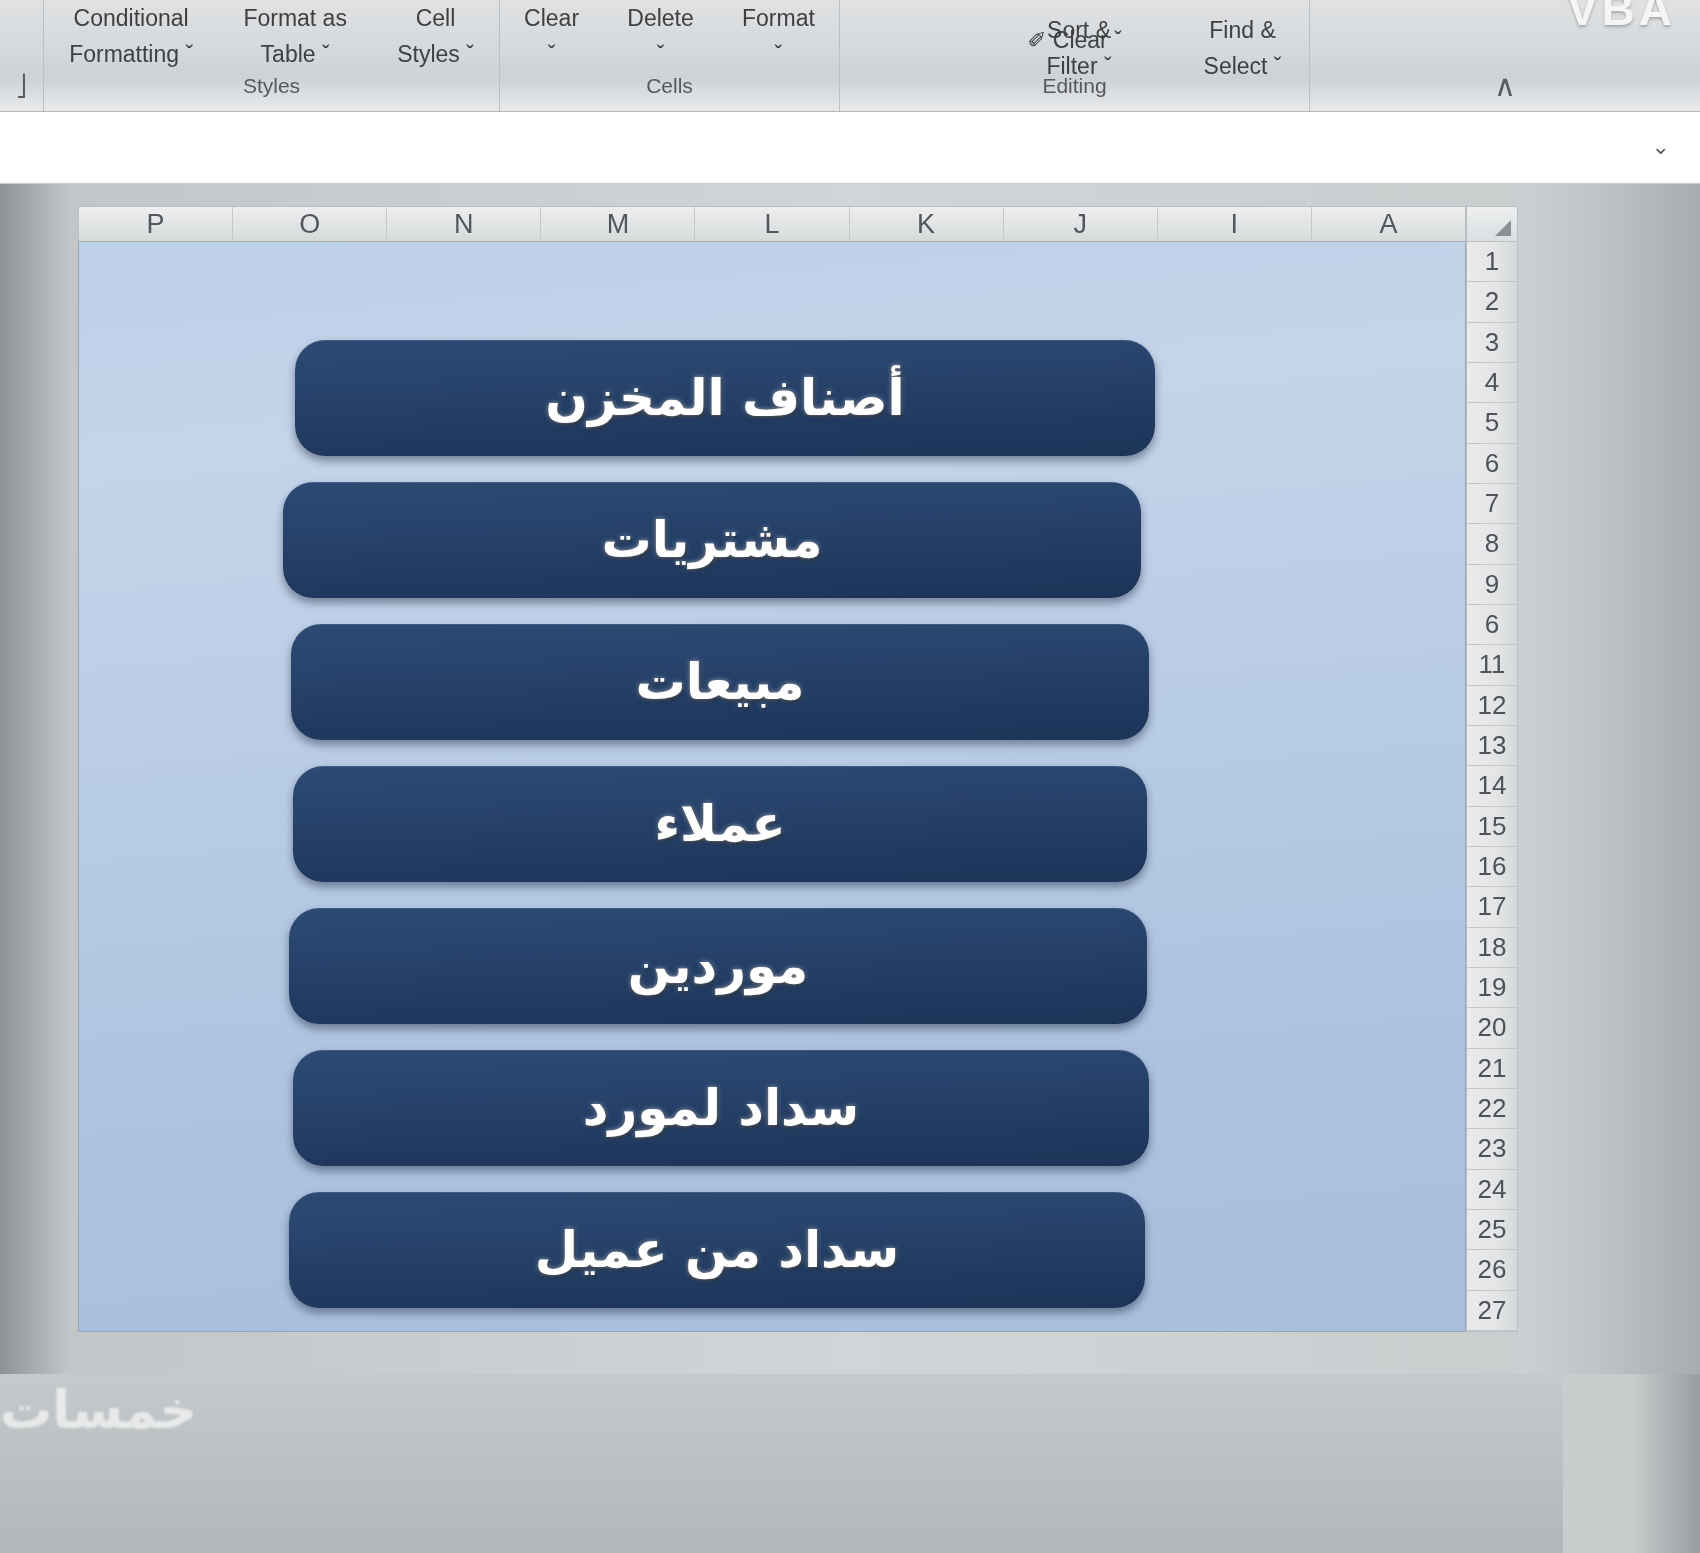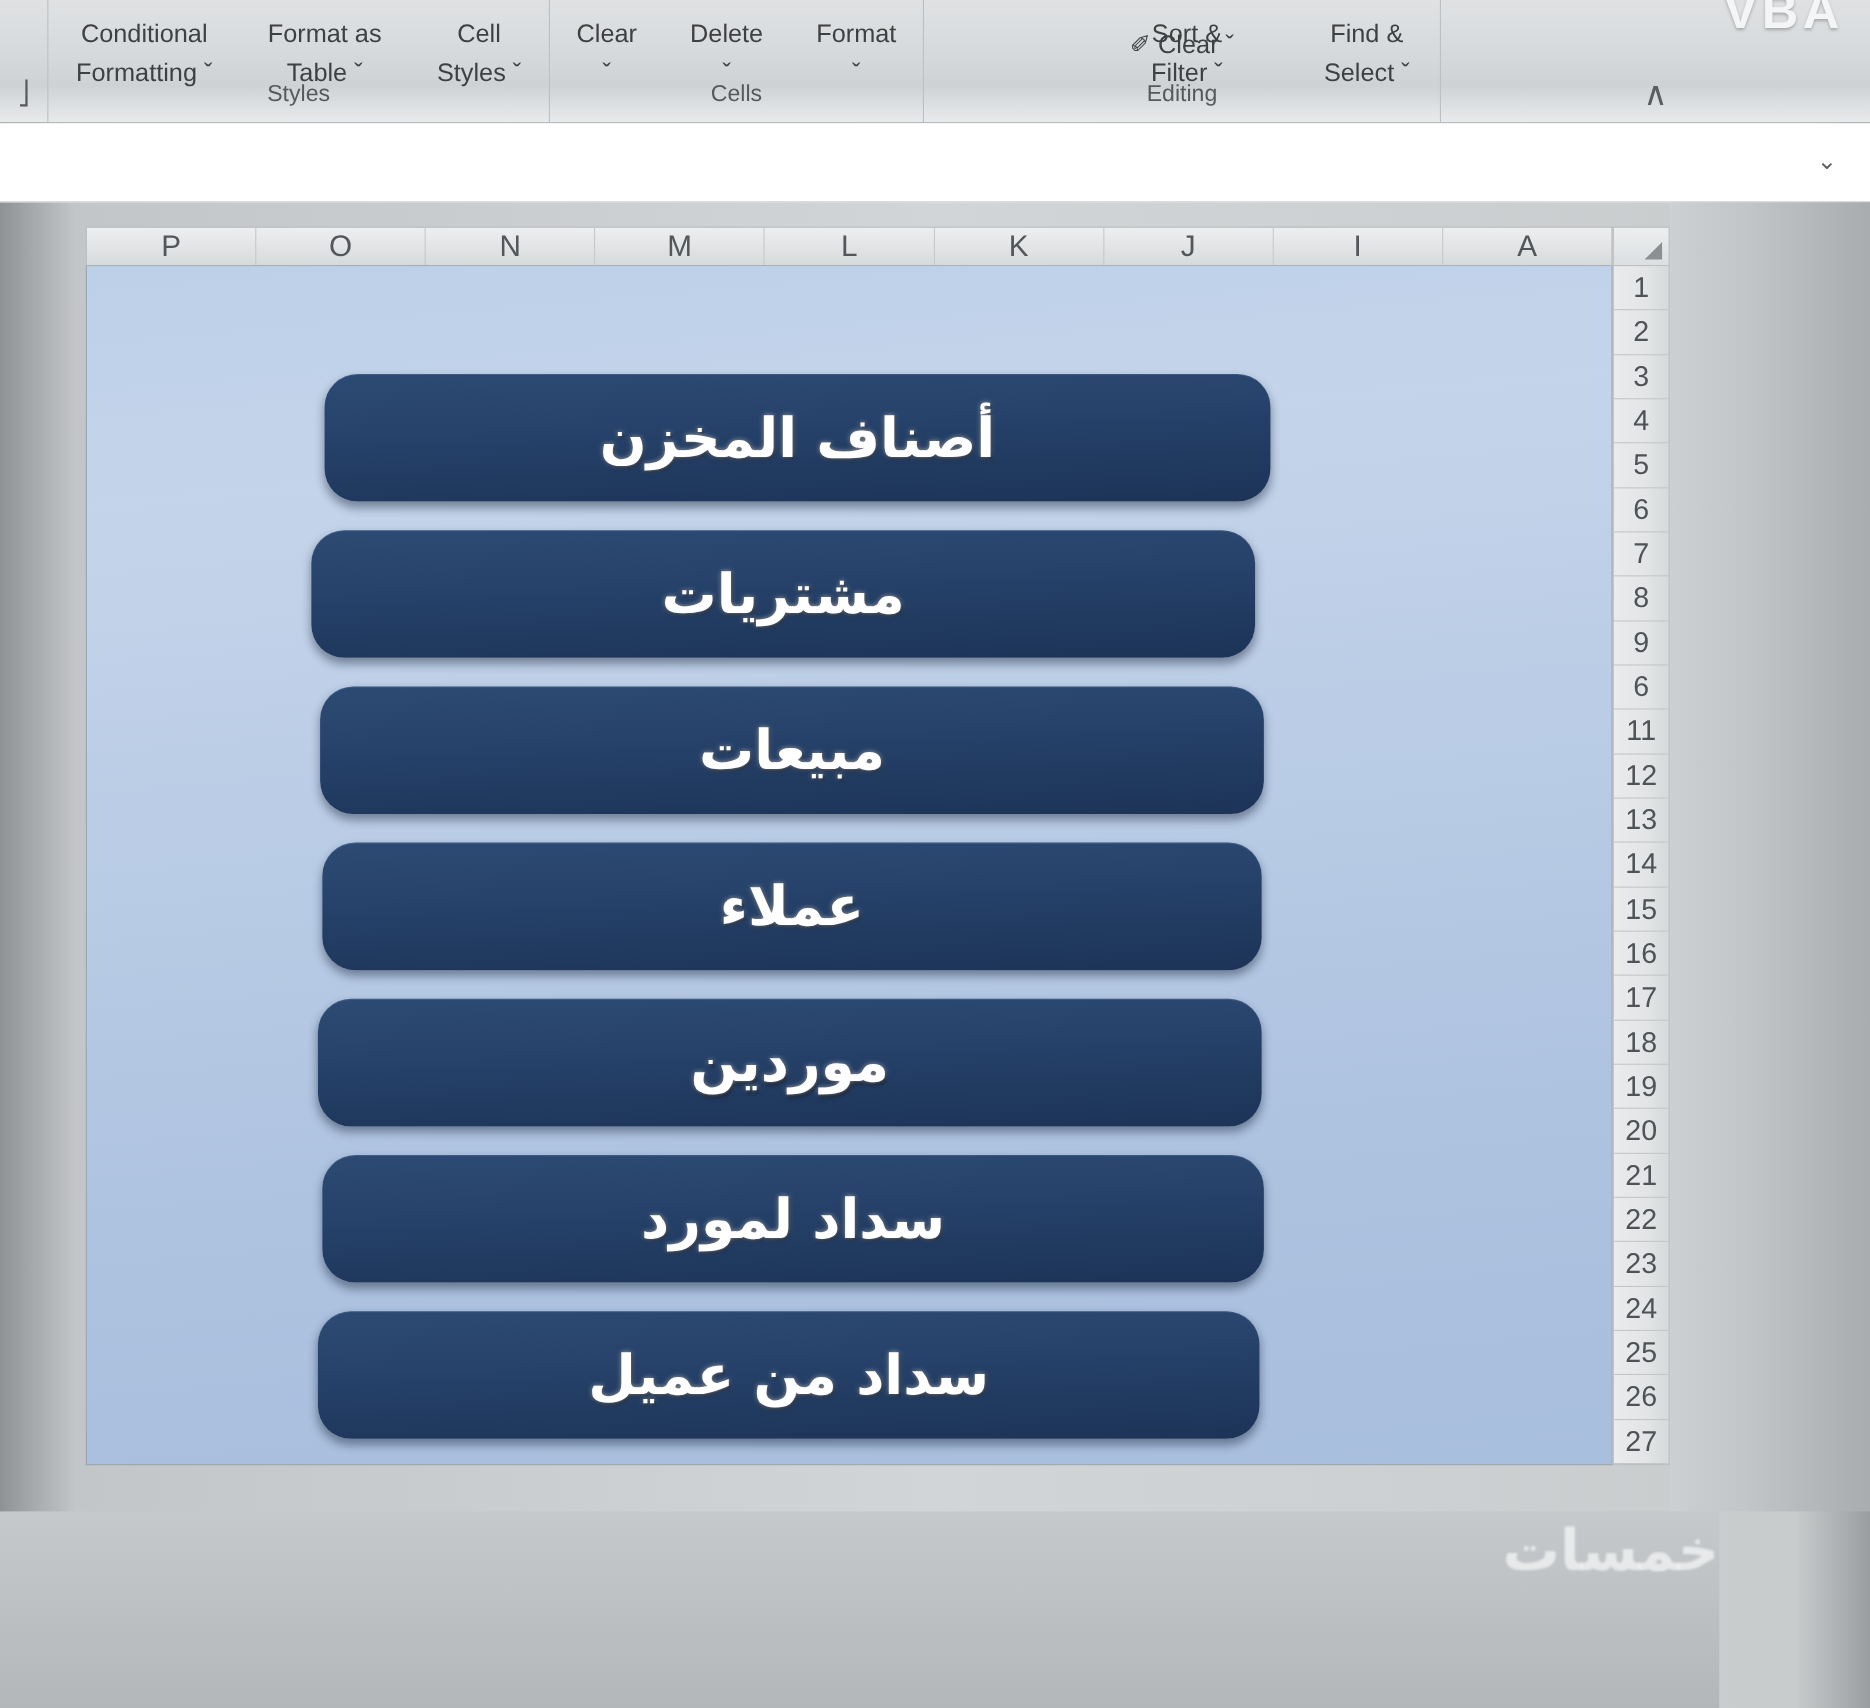--- a/index.html
+++ b/index.html
@@ -50,7 +50,7 @@
     display: flex;
     justify-content: space-around;
     align-items: flex-start;
-    padding-top: 12px;
+    padding-top: 0px;
   }
   .rb-cmd {
     text-align: center;

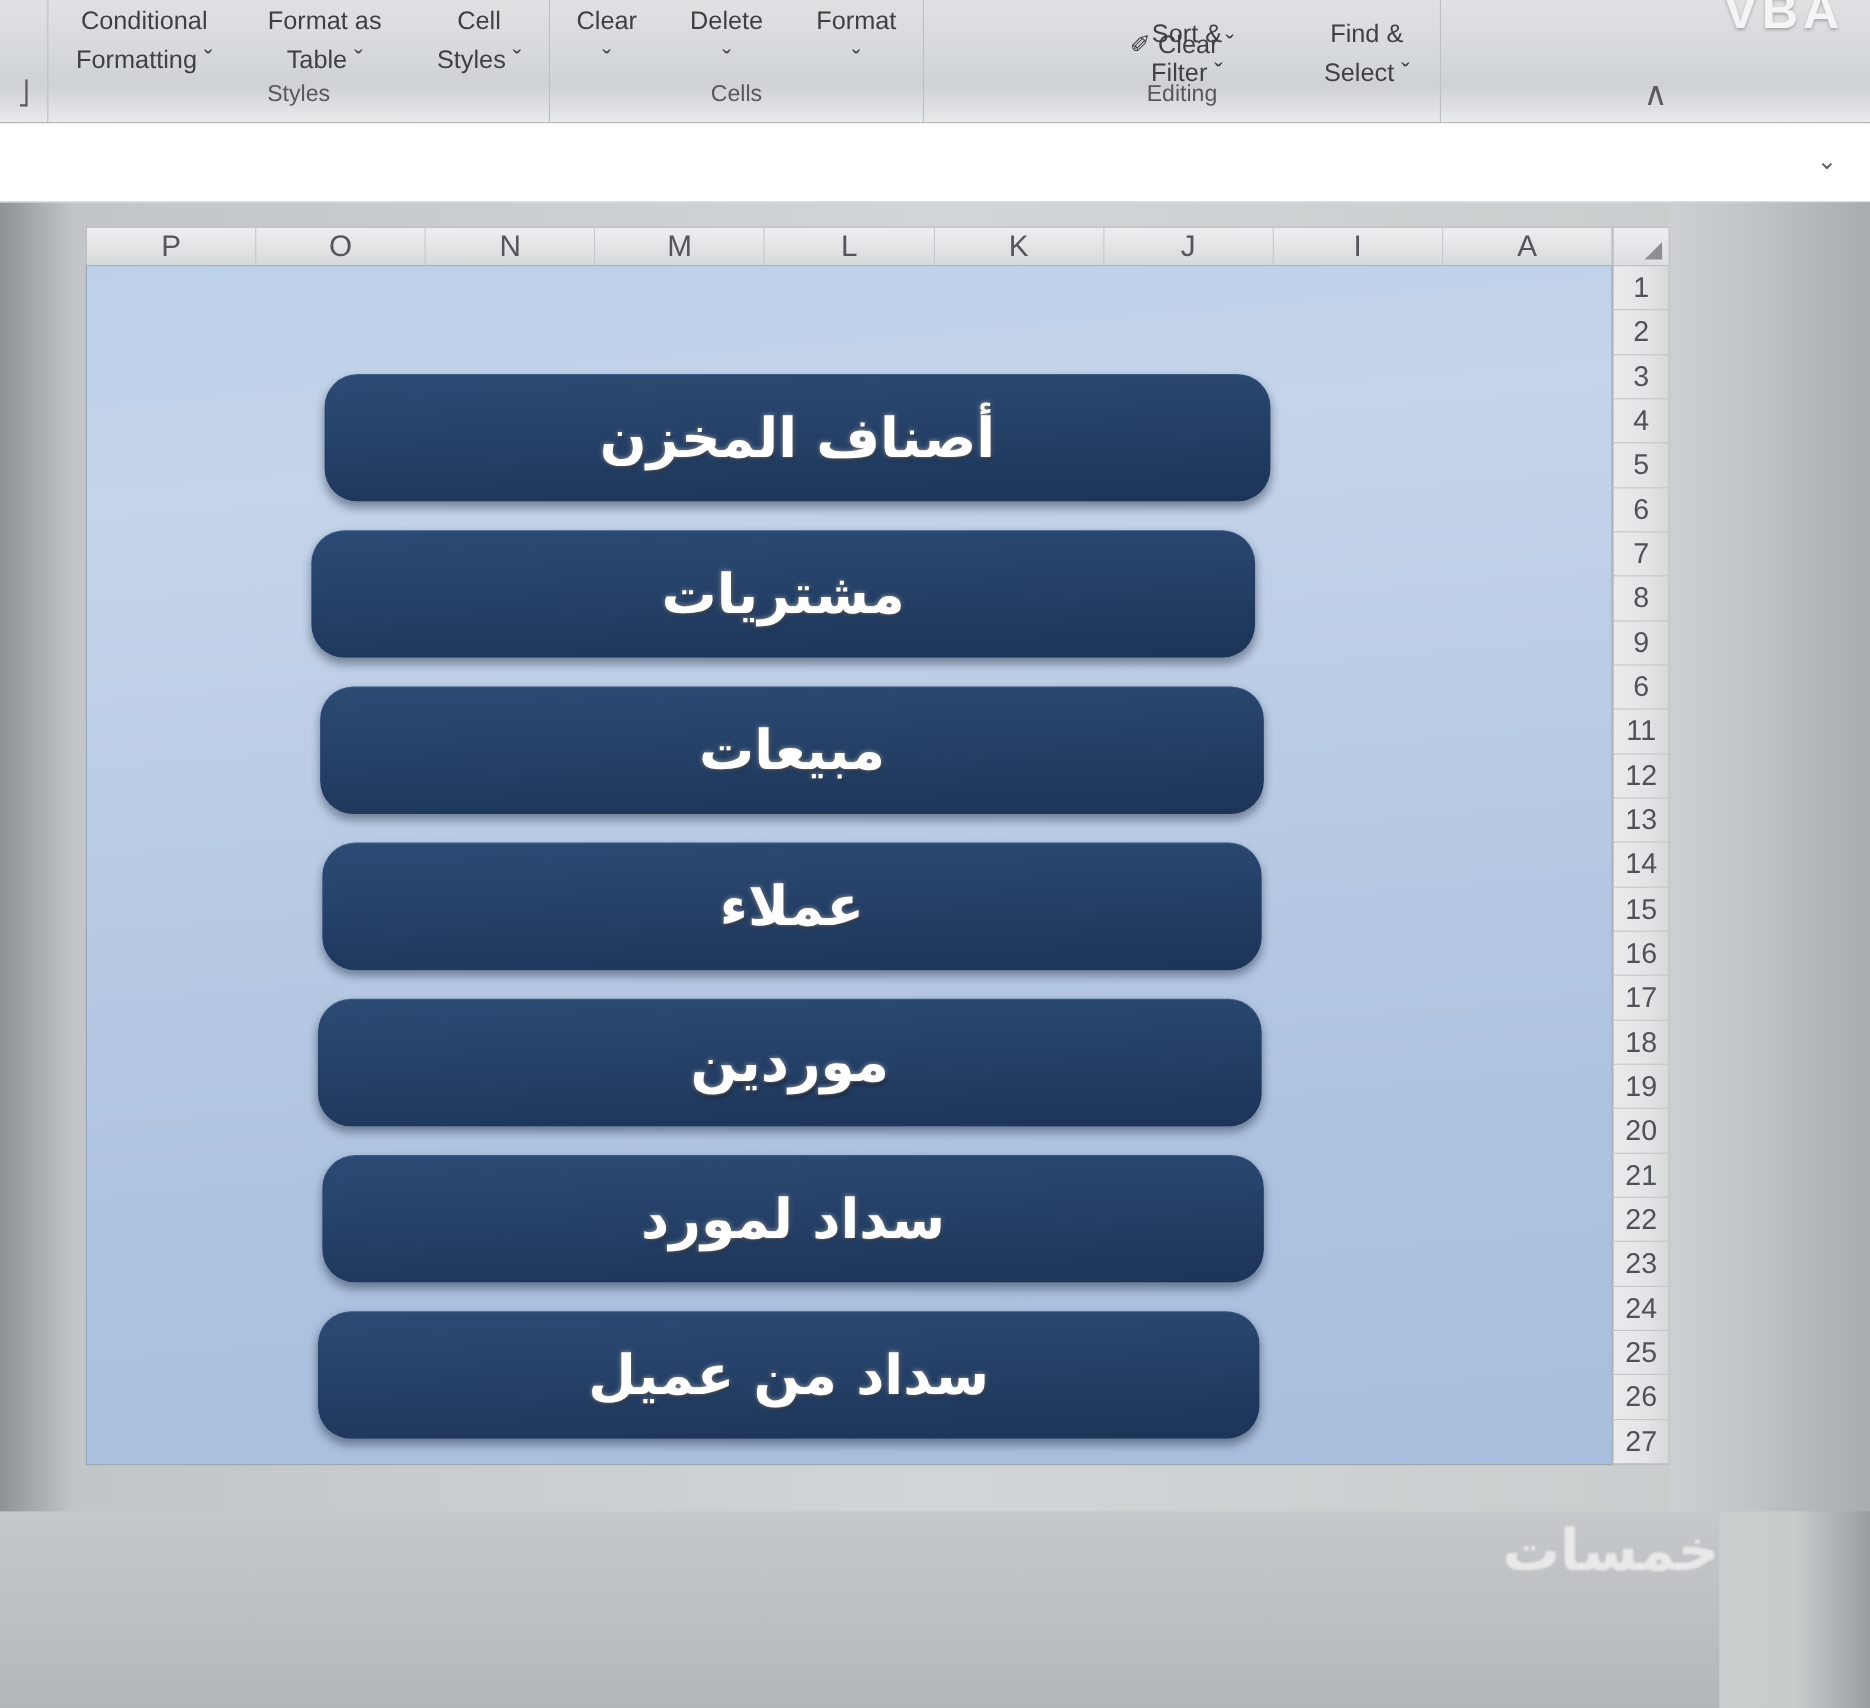--- a/index.html
+++ b/index.html
@@ -234,7 +234,7 @@
     background: linear-gradient(180deg,#c6c9cb 0%,#bfc2c4 40%,#b4b7b9 100%);
     display: flex;
     align-items: flex-start;
-    justify-content: flex-end;
+    justify-content: flex-start;
     padding-top: 6px;
   }
   .watermark .wm-text {

